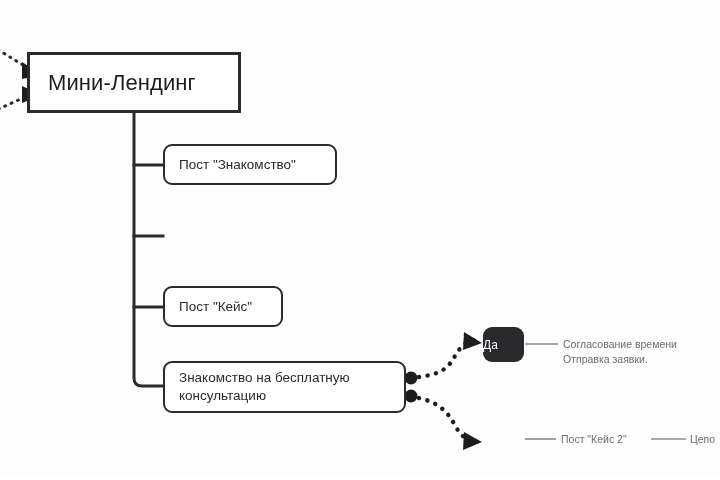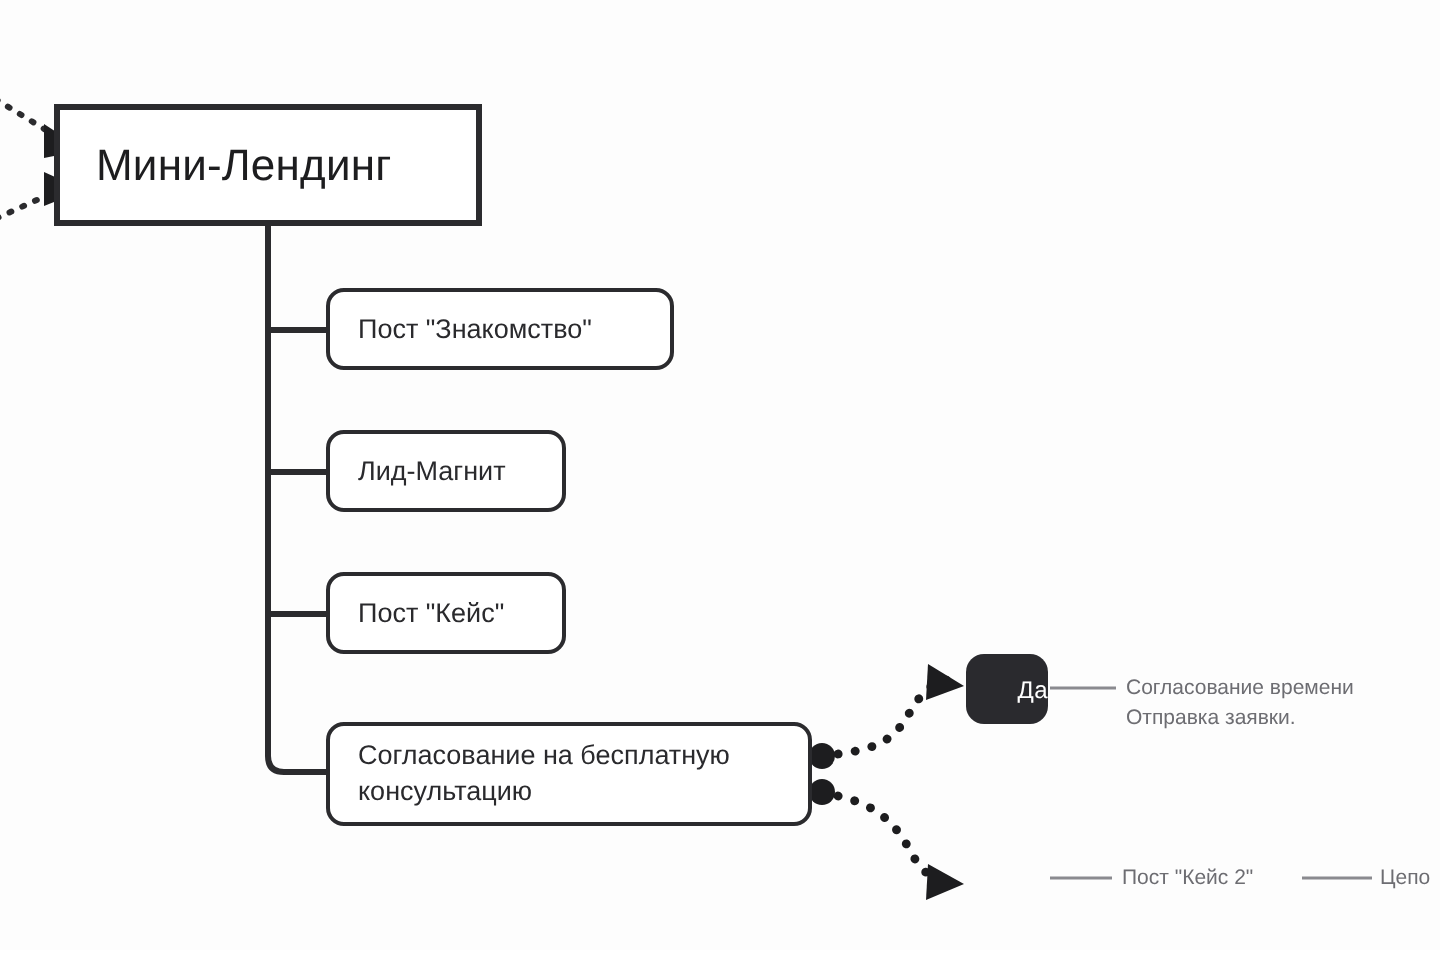--- a/index.html
+++ b/index.html
@@ -160,9 +160,6 @@
     <span class="node-label">Пост "Знакомство"</span>
   </div>
 
-  <div class="node node-child" id="node-lead-magnet">
-    <span class="node-label">Лид-Магнит</span>
-  </div>
 
   <div class="node node-child" id="node-post-case">
     <span class="node-label">Пост "Кейс"</span>

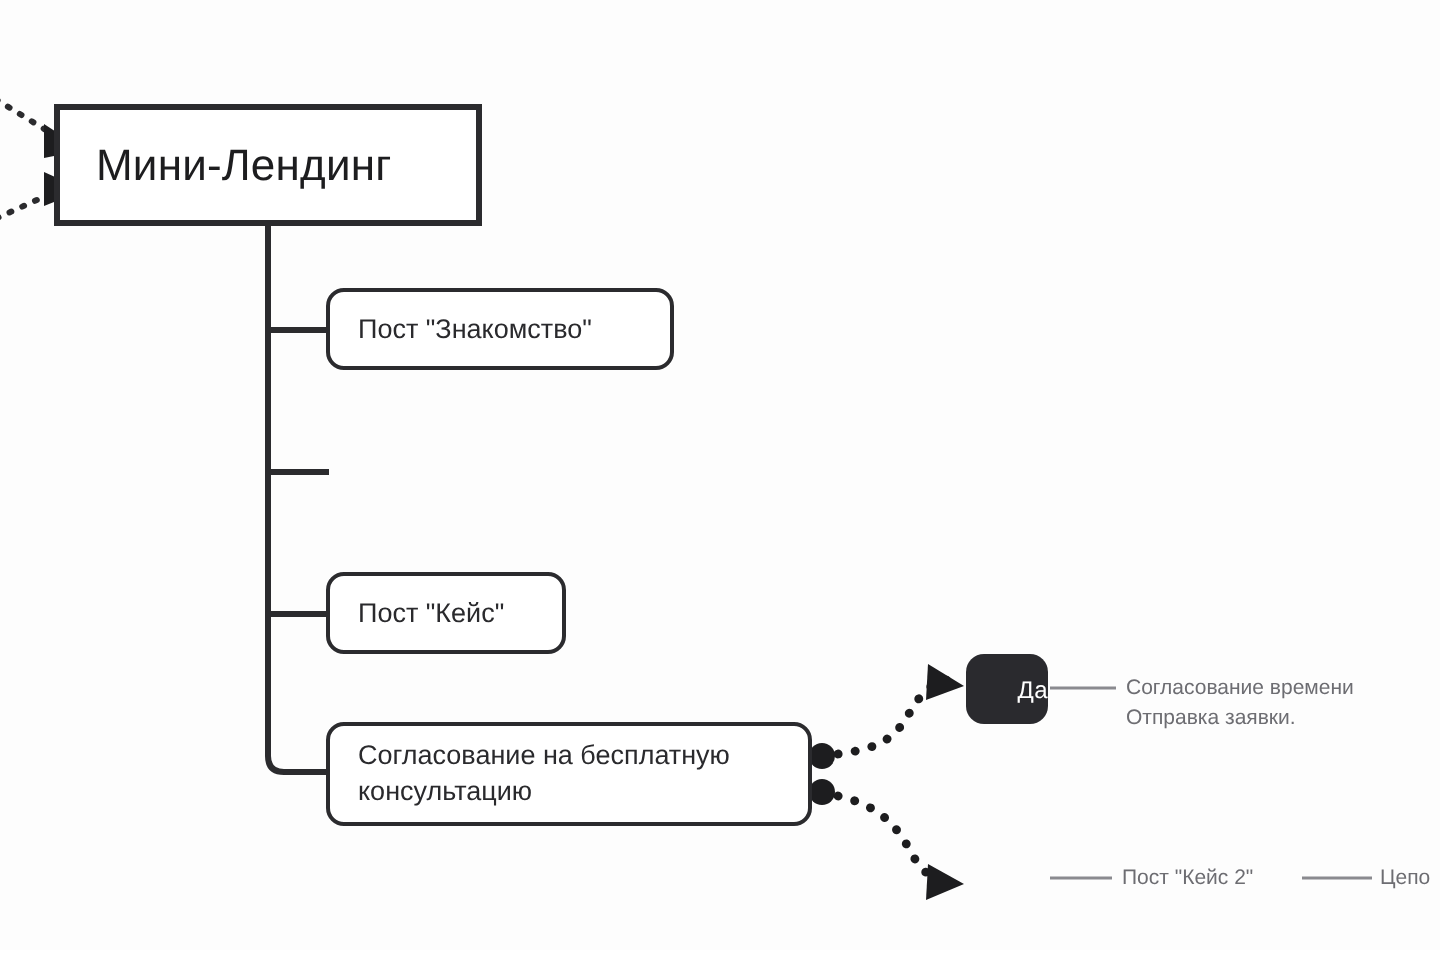--- a/index.html
+++ b/index.html
@@ -79,7 +79,7 @@
     box-sizing: border-box;
     display: flex;
     align-items: center;
-    justify-content: flex-end;
+    justify-content: flex-start;
     background: #2a2a2e;
     border-radius: 9px;
     z-index: 3;

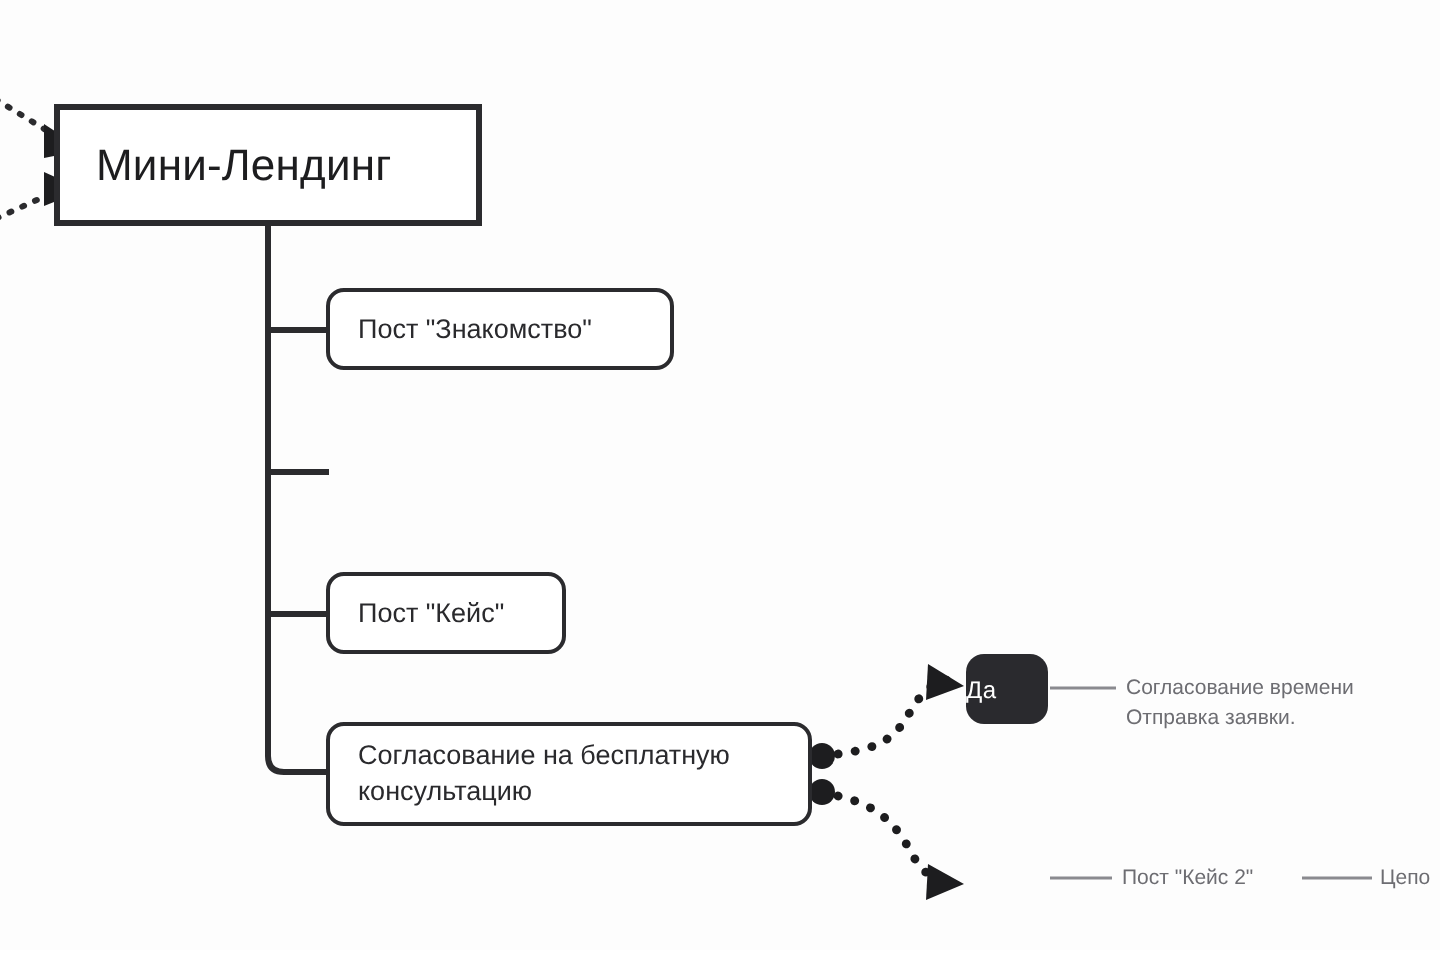--- a/index.html
+++ b/index.html
@@ -166,7 +166,7 @@
   </div>
 
   <div class="node node-child" id="node-invitation">
-    <span class="node-label">Согласование на бесплатную консультацию</span>
+    <span class="node-label">Знакомство на бесплатную консультацию</span>
   </div>
 
   <div class="chip" id="chip-yes">

